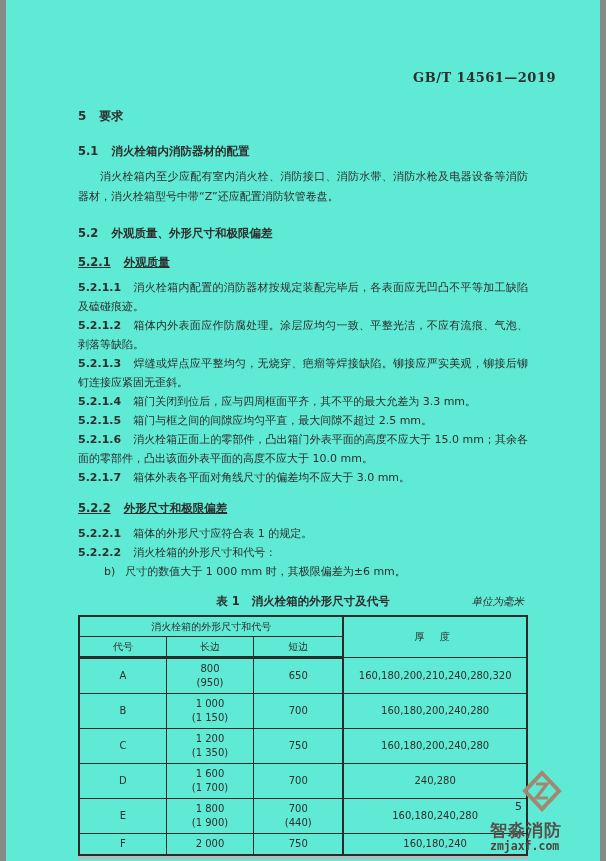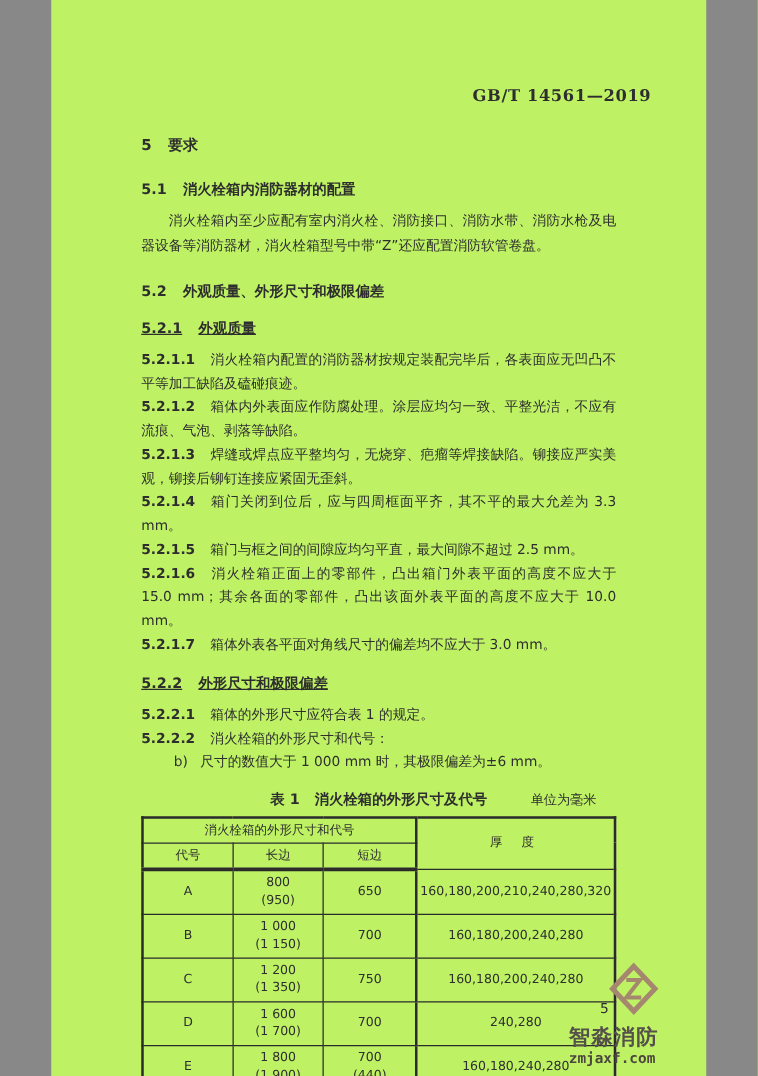--- a/index.html
+++ b/index.html
@@ -6,9 +6,9 @@
   html,body { background:#888; }
   .page {
     position:relative;
-    width:524px; height:861px;
+    width:594px; height:861px;
     margin:0 auto;
-    background:#bef264;
+    background:#5eead4;
     color:#2e2e2e;
     font-family:"DejaVu Sans", sans-serif;
     overflow:hidden;

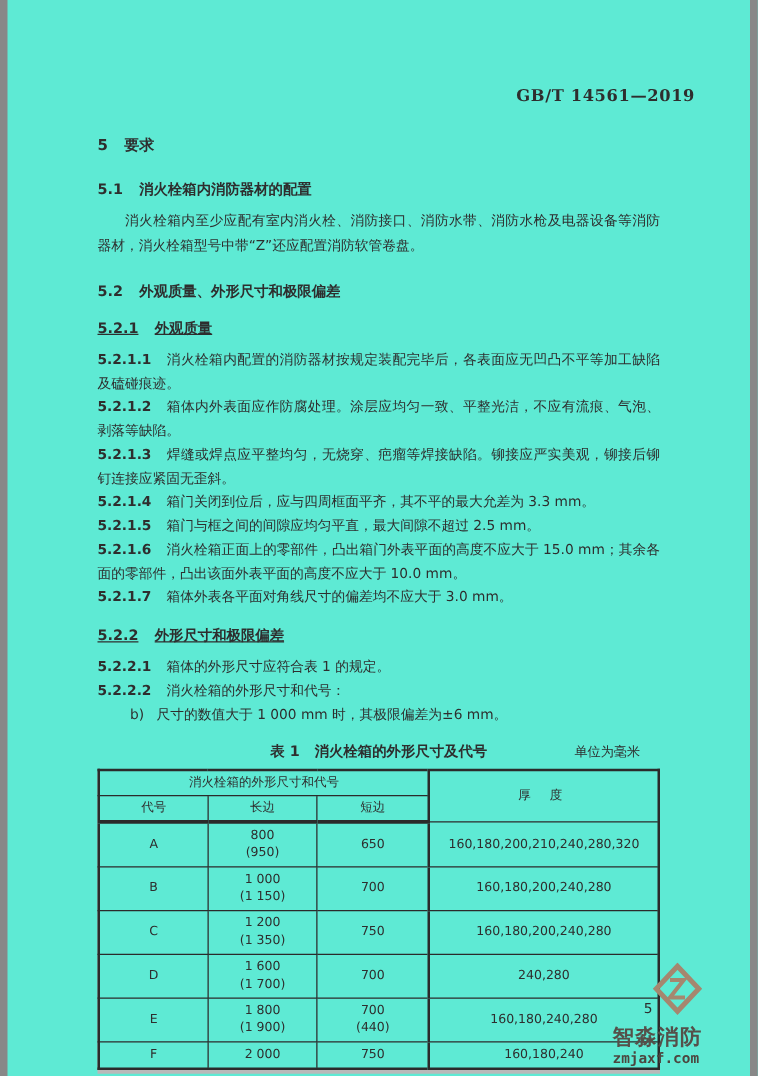--- a/index.html
+++ b/index.html
@@ -42,7 +42,7 @@
   .tbl-caption .cap-main { font-size:11.5px; font-weight:bold; }
   .tbl-caption .cap-label { margin-right:12px; }
   .tbl-caption .unit {
-    position:absolute; right:16px; bottom:0; font-size:10.5px; font-weight:normal;
+    position:absolute; right:4px; bottom:0; font-size:10.5px; font-weight:normal;font-style:italic;
   }
 
   table.dims {

